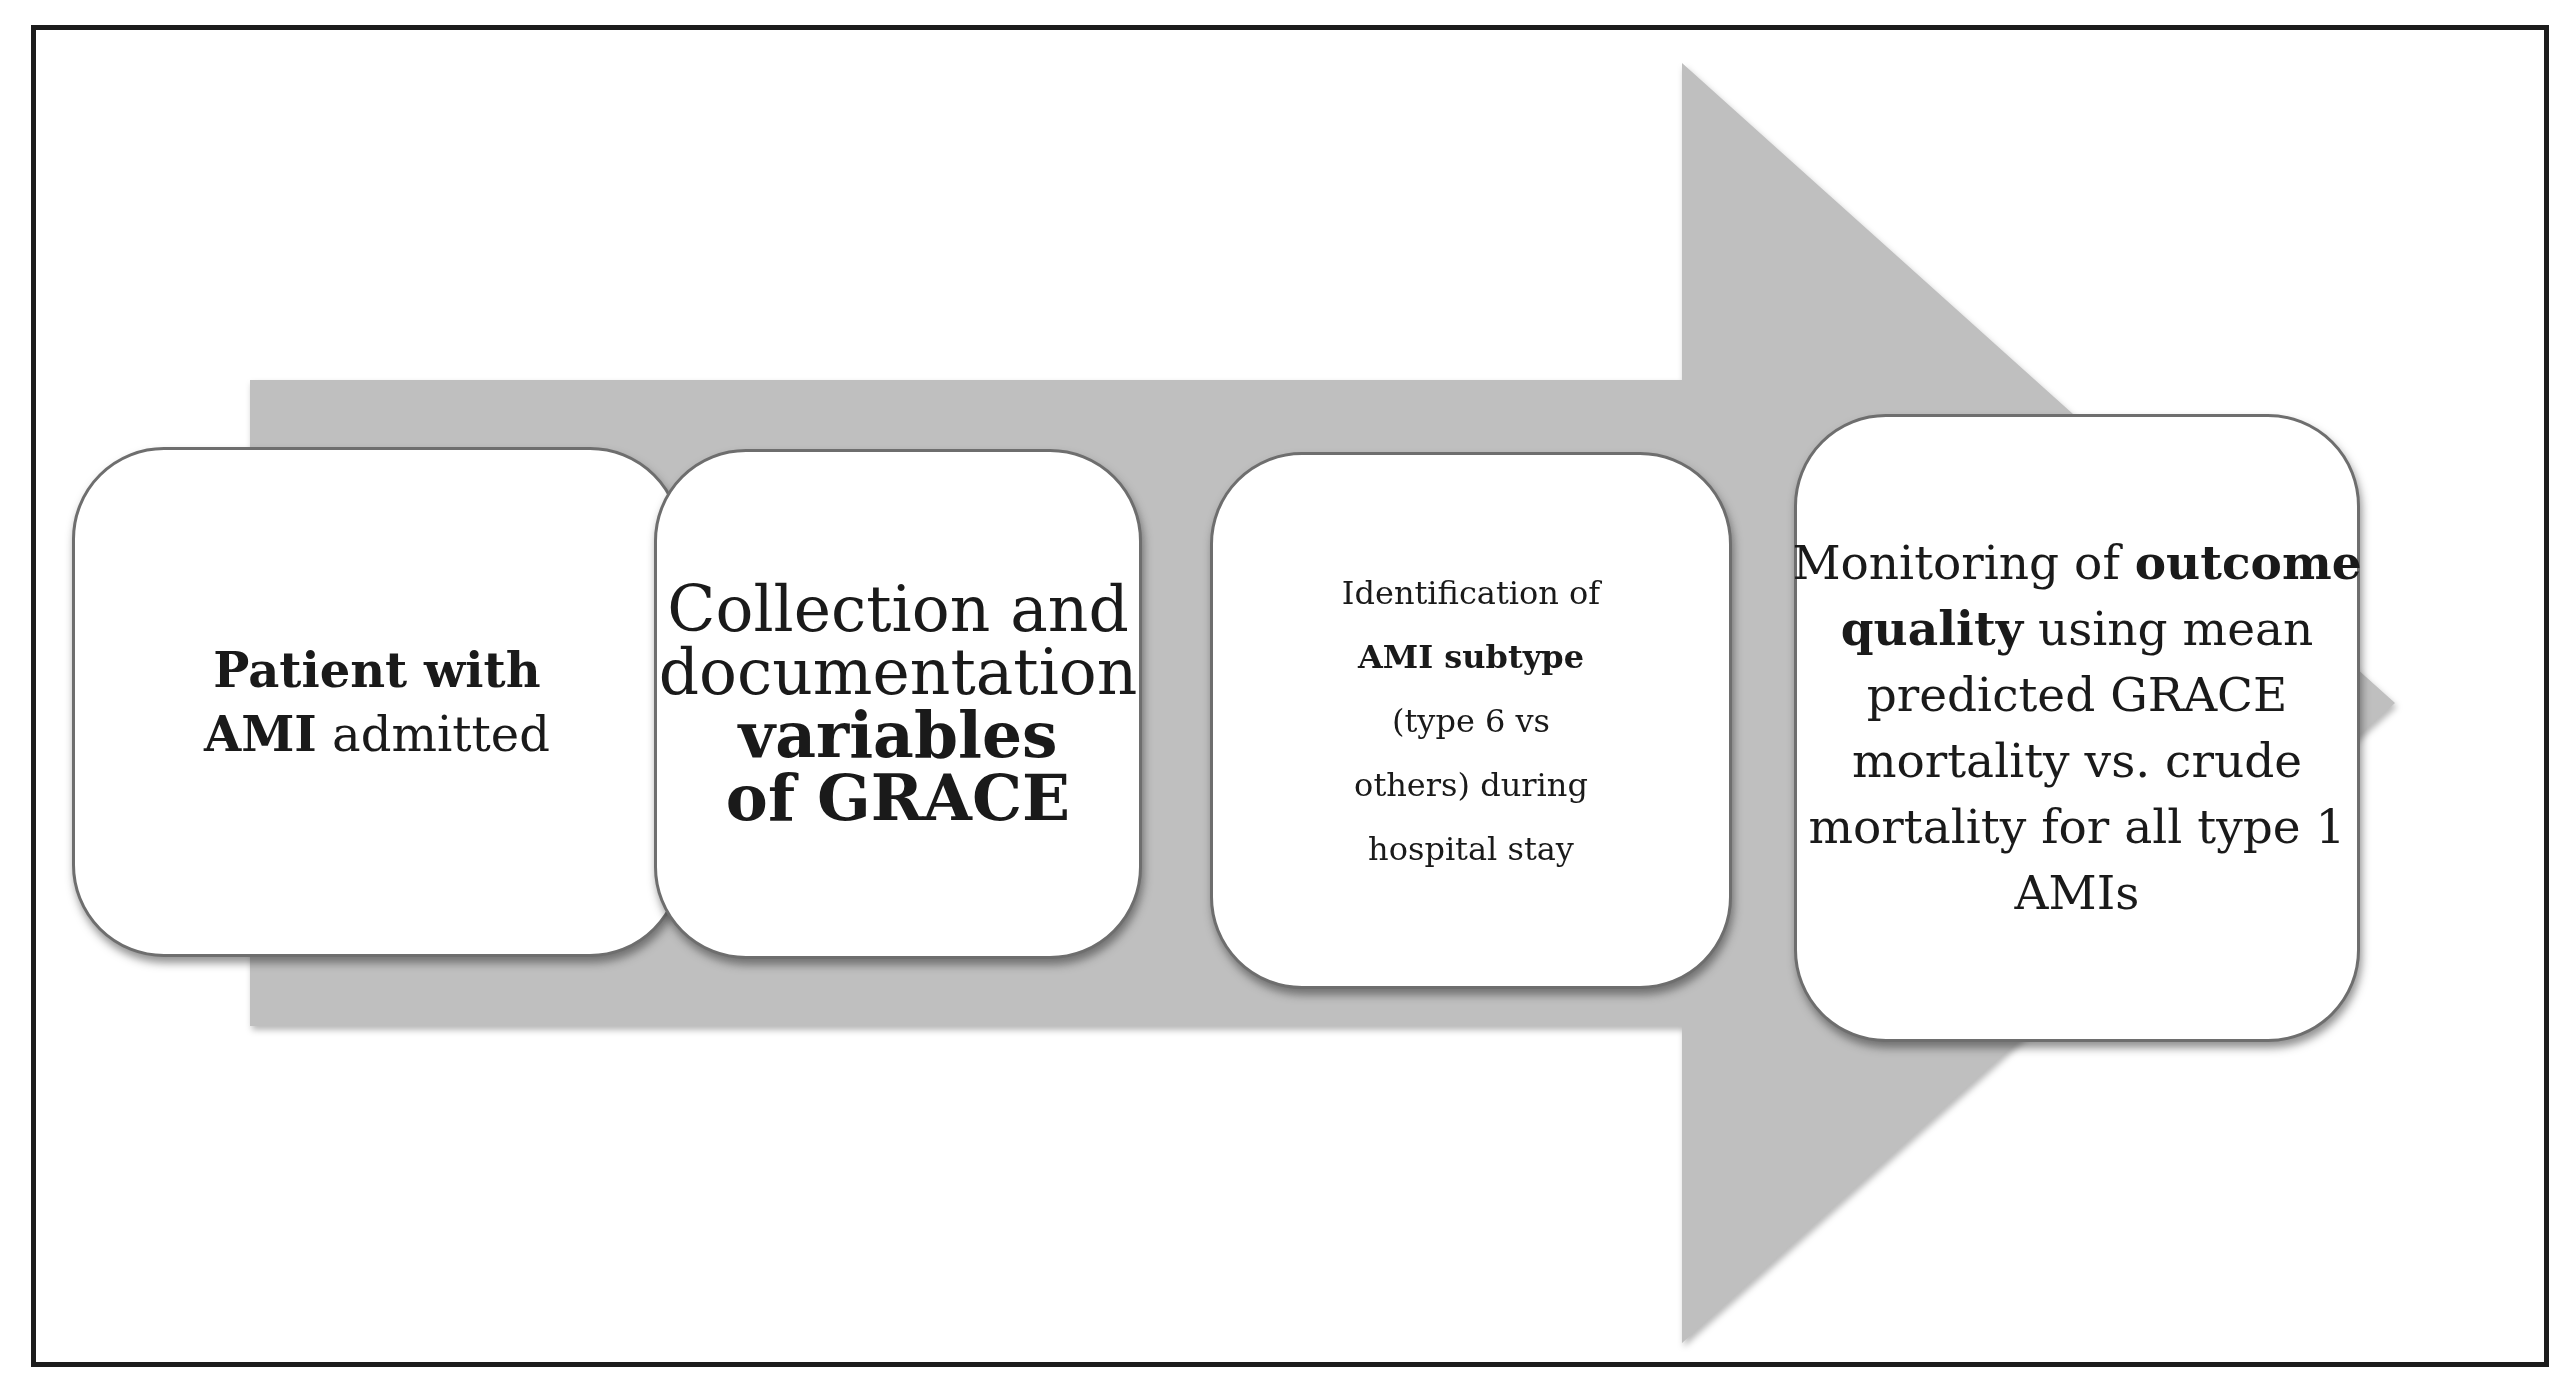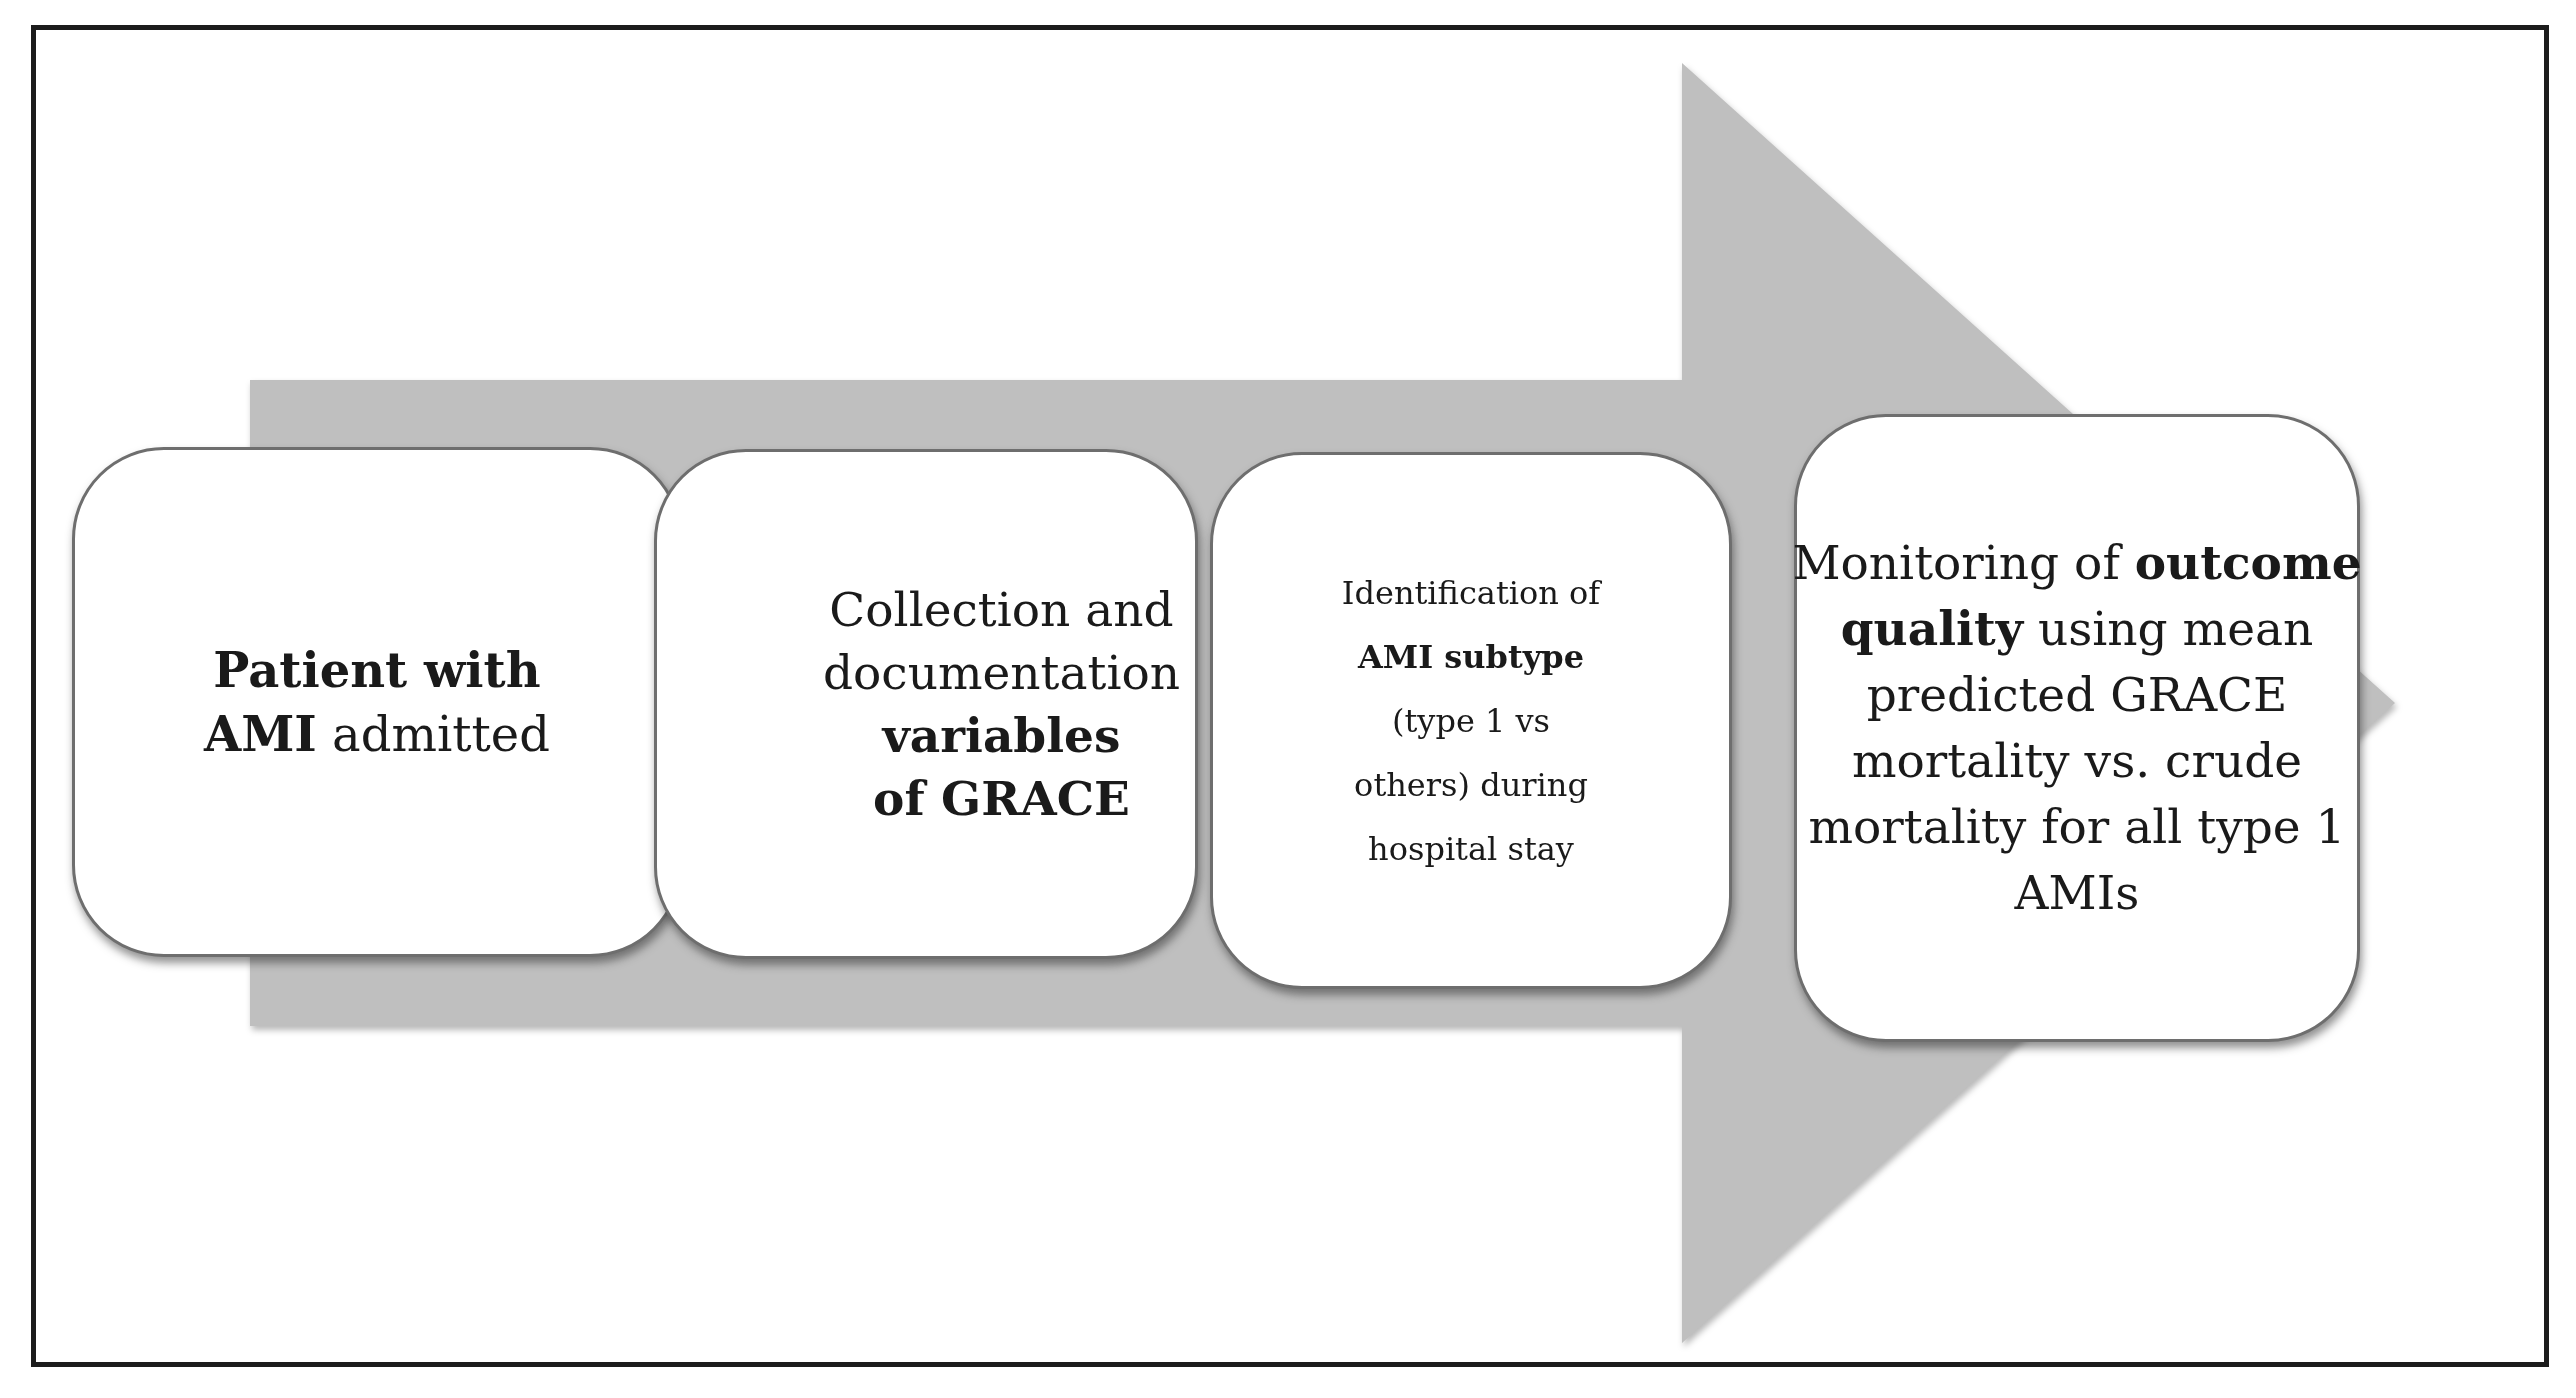--- a/index.html
+++ b/index.html
@@ -43,7 +43,7 @@
   .step-text .line { white-space: nowrap; }
   .step-text .b { font-weight: bold; }
   .box1 { left: 72px;   top: 447px; width: 610px; height: 510px; font-size: 48px; line-height: 64px; }
-  .box2 { left: 654px;  top: 449px; width: 544px; height: 510px; font-size: 47px; line-height: 63px; justify-content: flex-end; }
+  .box2 { left: 654px;  top: 449px; width: 488px; height: 510px; font-size: 63px; line-height: 63px; }
   .box3 { left: 1210px; top: 452px; width: 522px; height: 537px; font-size: 32px; line-height: 64px; }
   .box4 { left: 1794px; top: 414px; width: 566px; height: 628px; font-size: 47px; line-height: 66px; }
 </style>

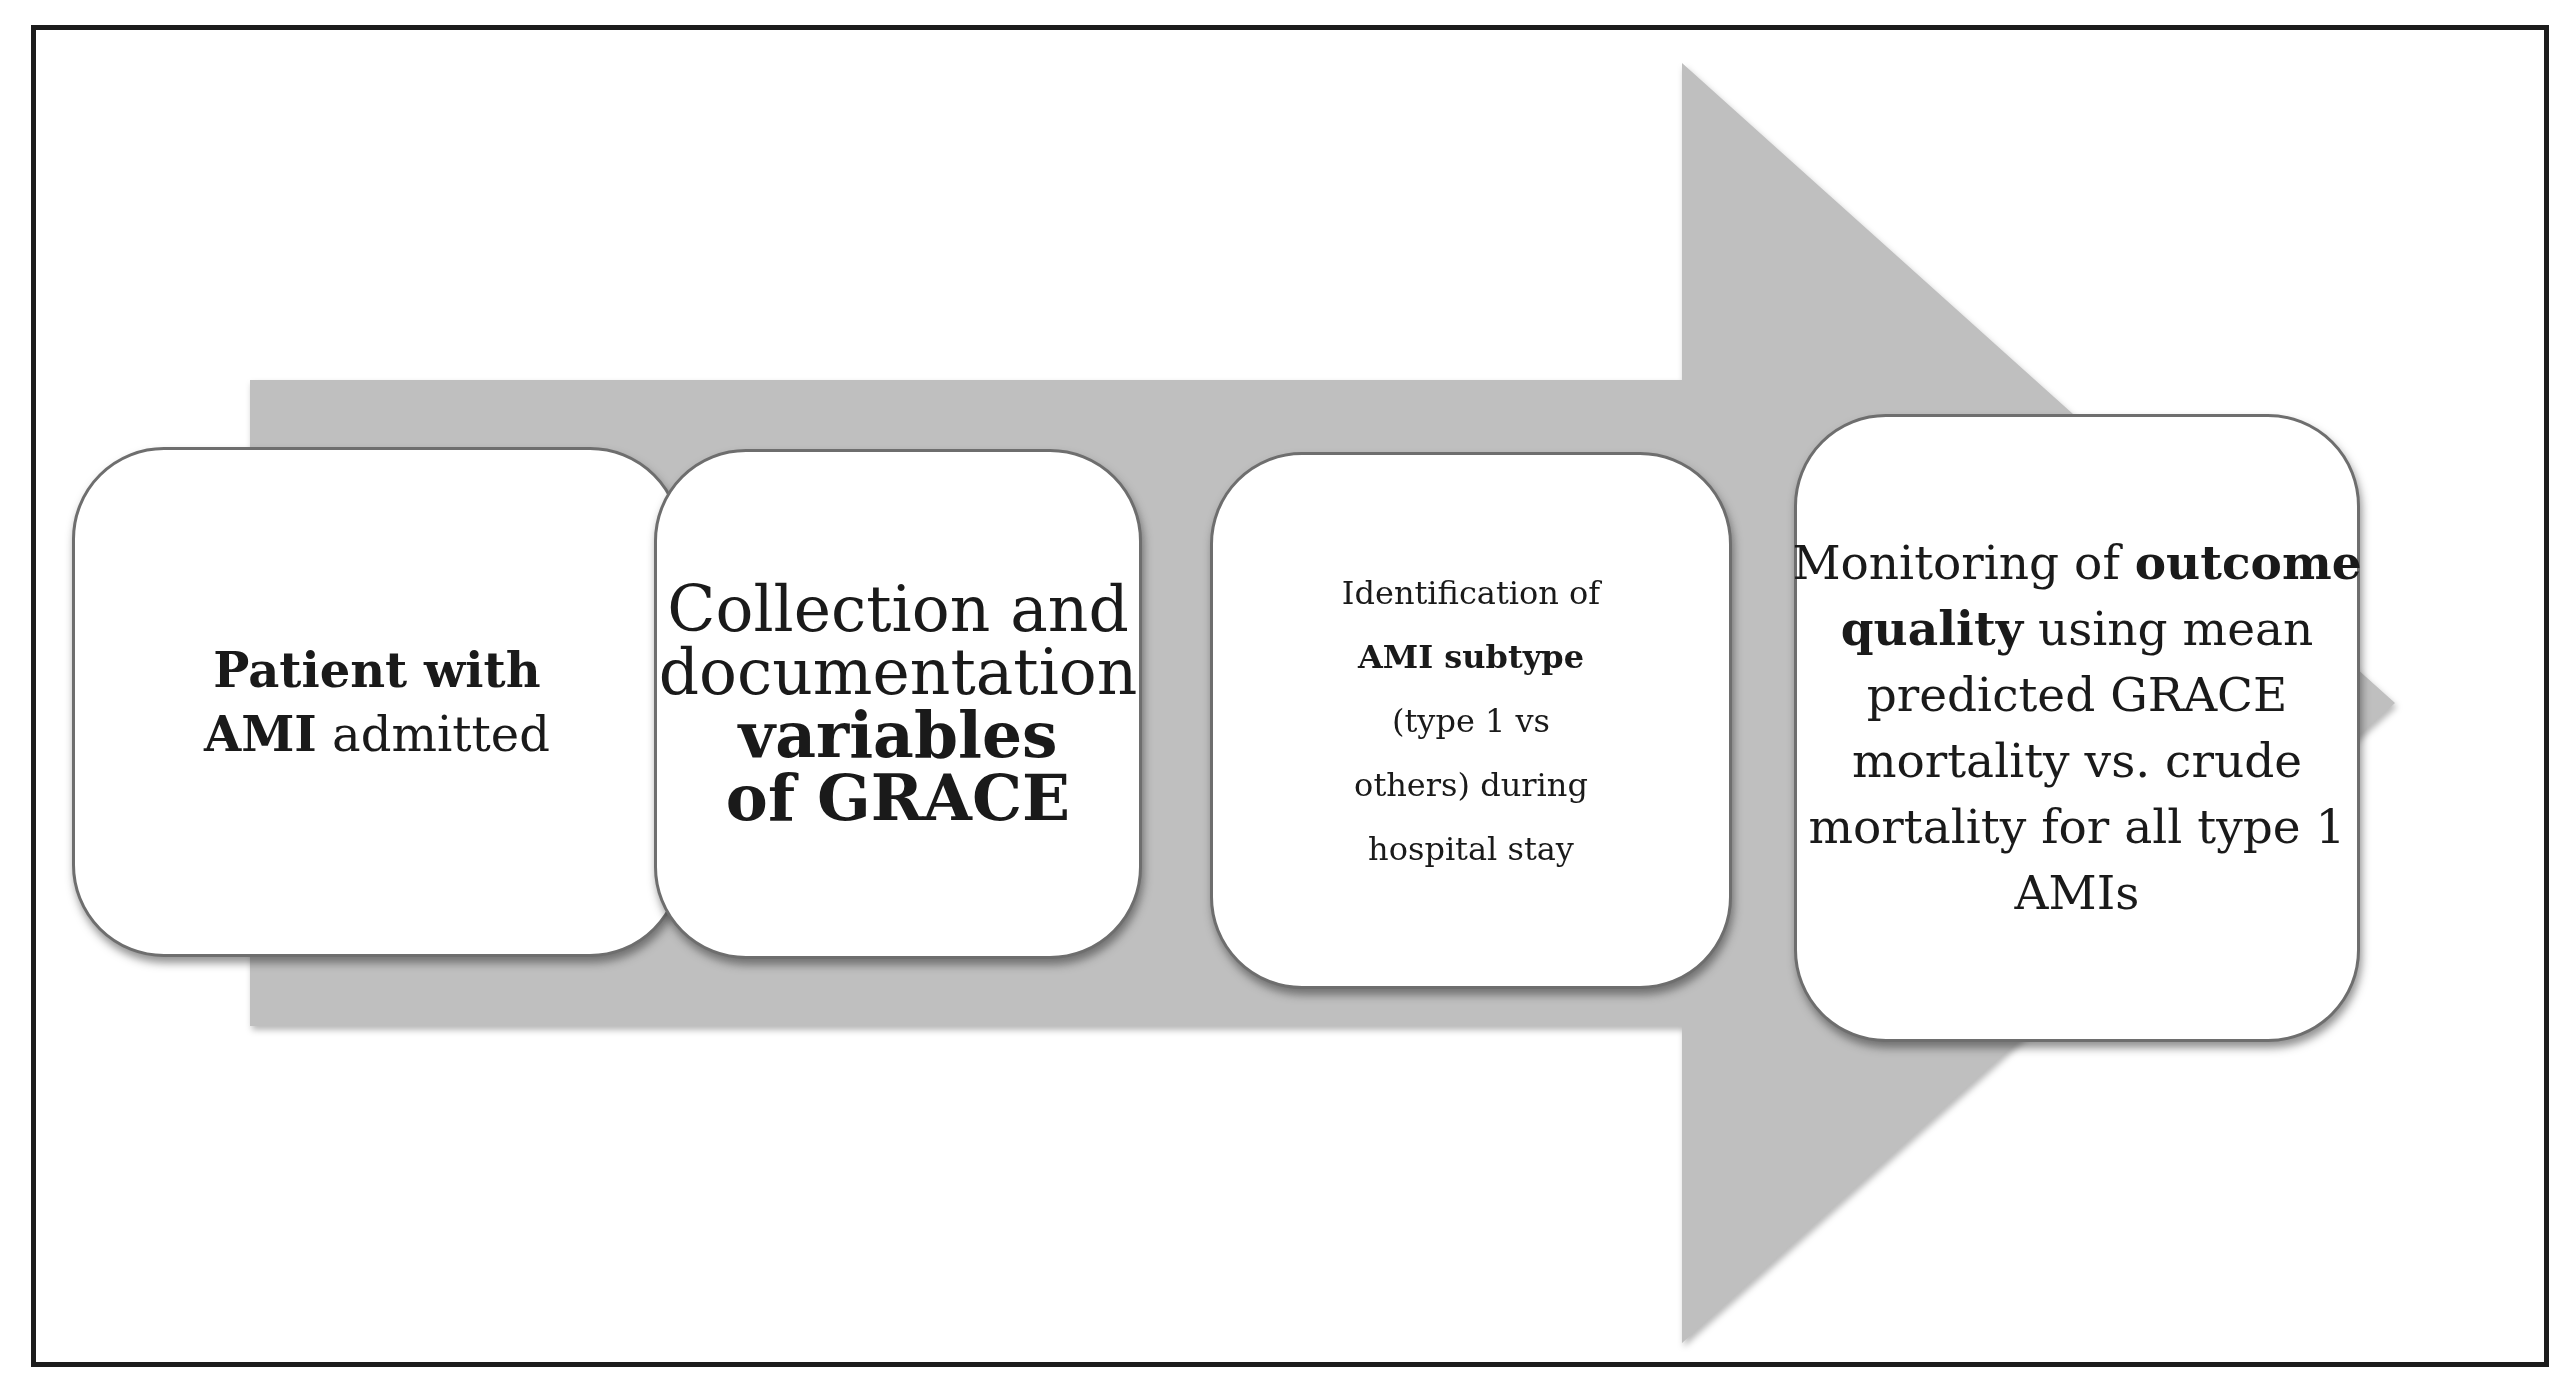--- a/index.html
+++ b/index.html
@@ -78,7 +78,7 @@
     <div class="step-text">
         <div class="line"><span>Identification of</span></div>
         <div class="line"><span class="b">AMI subtype</span></div>
-        <div class="line"><span>(type 1 vs</span></div>
+        <div class="line"><span>(type 6 vs</span></div>
         <div class="line"><span>others) during</span></div>
         <div class="line"><span>hospital stay</span></div>
       </div>

